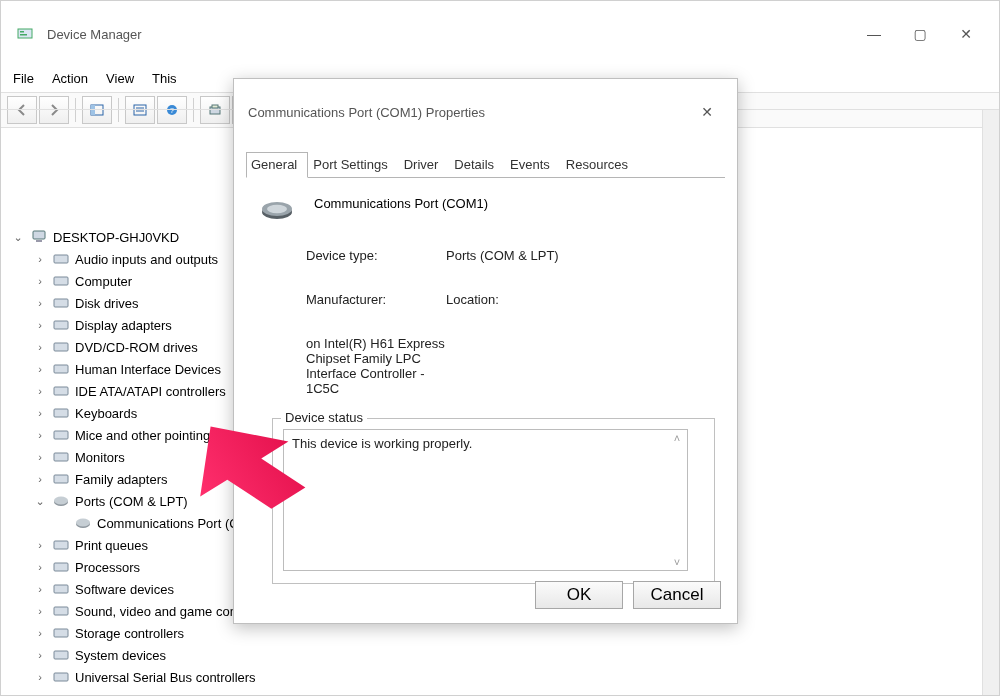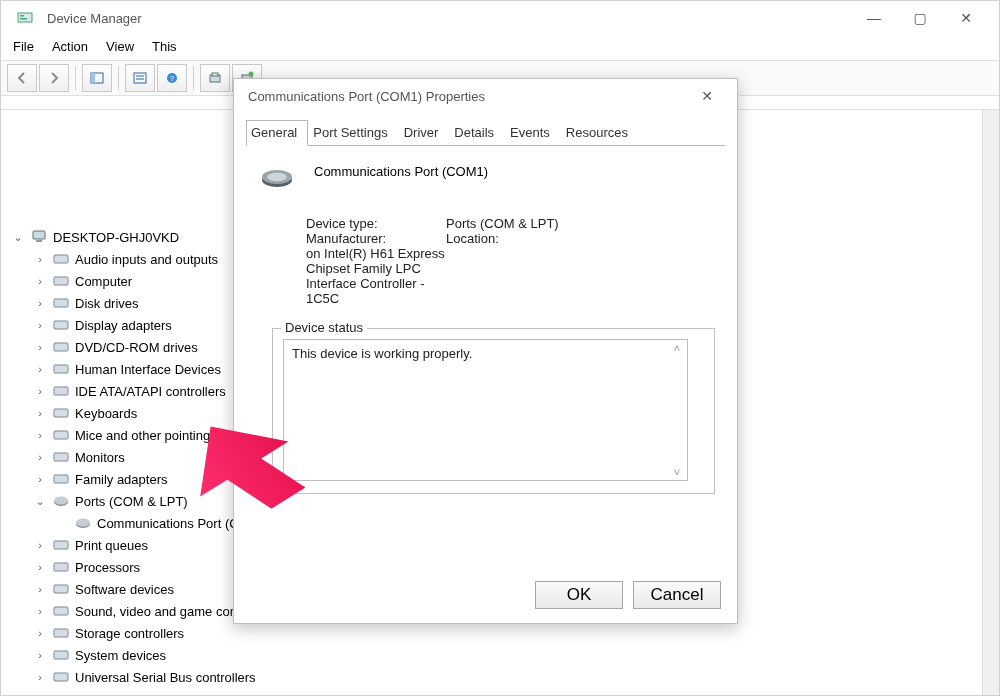--- a/index.html
+++ b/index.html
@@ -6,7 +6,7 @@
   .window{position:absolute;background:#fff;border:1px solid #d0d0d0;box-sizing:border-box;}
   
   #wmain{left:0;top:0;width:1000px;height:696px;}
-  .titlebar{display:flex;align-items:center;height:34px;padding:0 10px;}
+  .titlebar{display:flex;align-items:center;height:34px;padding:16px 10px;}
   .titlebar .ttl{margin-left:8px;color:#555;}
   .titlebar .spacer{flex:1;}
   .winbtn{width:46px;height:34px;display:flex;align-items:center;justify-content:center;color:#555;font-size:14px;}

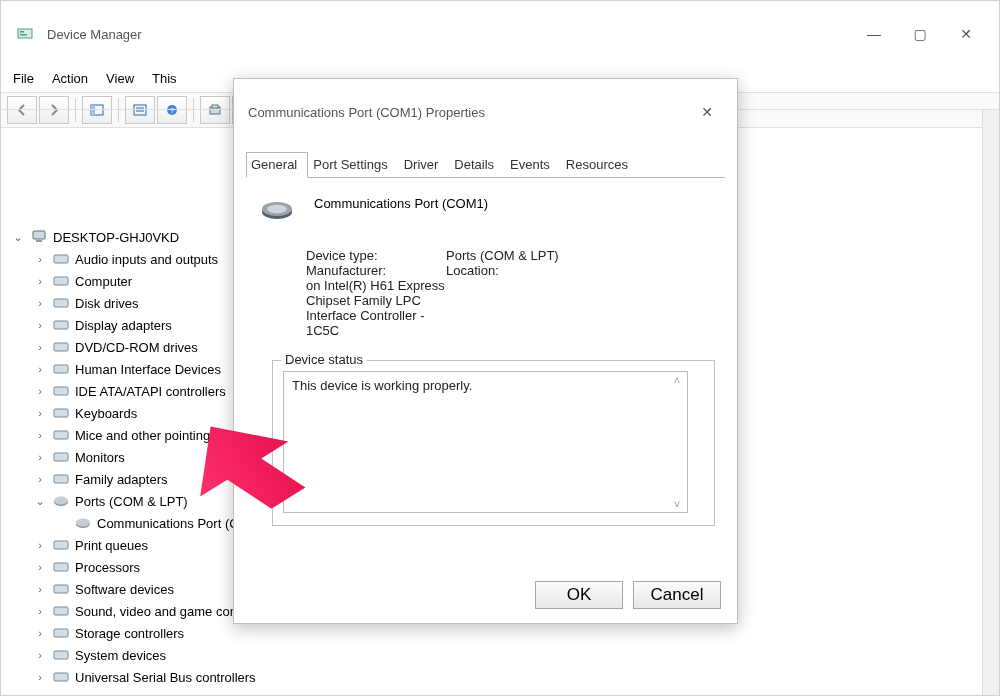--- a/index.html
+++ b/index.html
@@ -31,7 +31,7 @@
   .tab.active{background:#fff;border:1px solid #b5b5b5;border-bottom:1px solid #fff;}
   .tbody{padding:18px 22px 10px 22px;}
   .devrow{display:flex;align-items:flex-start;gap:16px;margin-bottom:24px;}
-  .propgrid{display:grid;grid-template-columns:140px 1fr;row-gap:0;margin-left:50px;font-size:13px;color:#222;}
+  .propgrid{display:grid;grid-template-columns:140px 1fr;row-gap:29px;margin-left:50px;font-size:13px;color:#222;}
   .group{border:1px solid #c0c0c0;padding:10px 26px 12px 10px;margin-top:22px;position:relative;margin-left:16px;}
   .group .legend{position:absolute;top:-9px;left:8px;background:#fff;padding:0 4px;color:#222;font-size:13px;}
   .statusbox{border:1px solid #bcbcbc;height:128px;padding:6px 8px;font-size:13px;color:#222;position:relative;}

